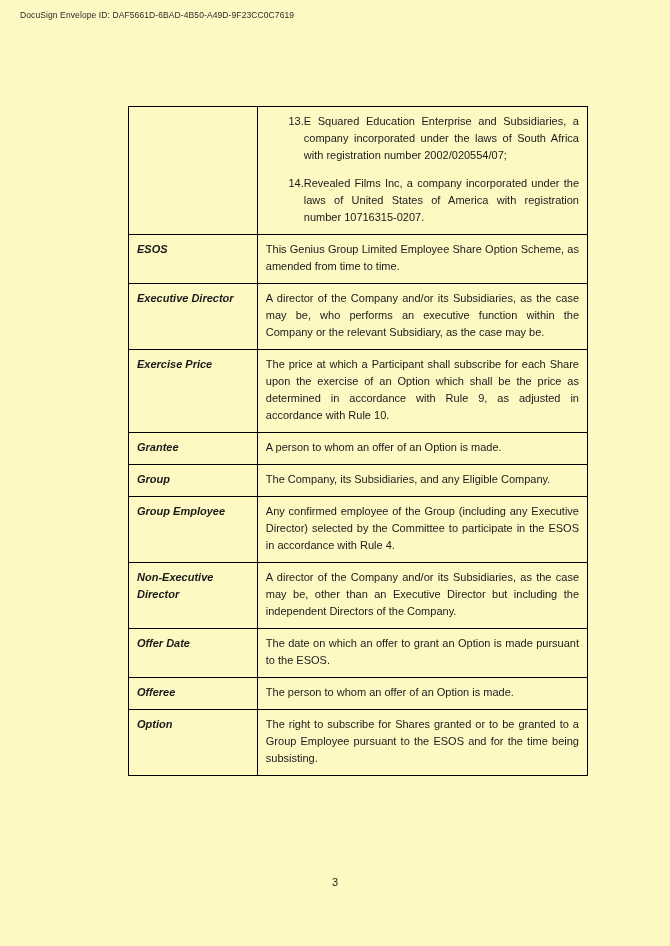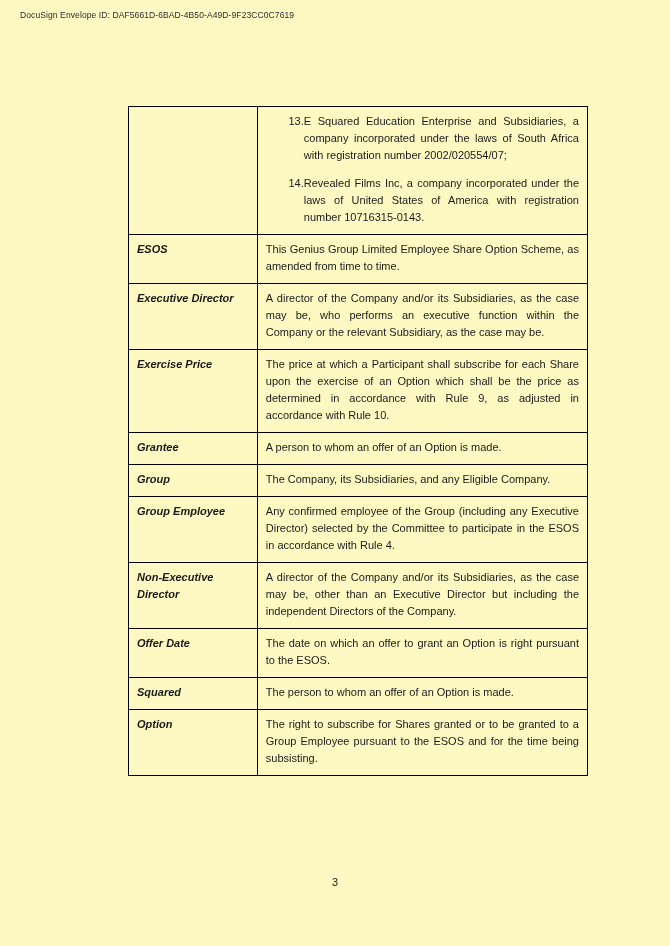--- a/index.html
+++ b/index.html
@@ -79,7 +79,7 @@
           </div>
           <div class="ol-item">
             <span class="ol-num">14.</span>
-            <span class="ol-text">Revealed Films Inc, a company incorporated under the laws of United States of America with registration number 10716315-0143.</span>
+            <span class="ol-text">Revealed Films Inc, a company incorporated under the laws of United States of America with registration number 10716315-0207.</span>
           </div>
         </td>
       </tr>

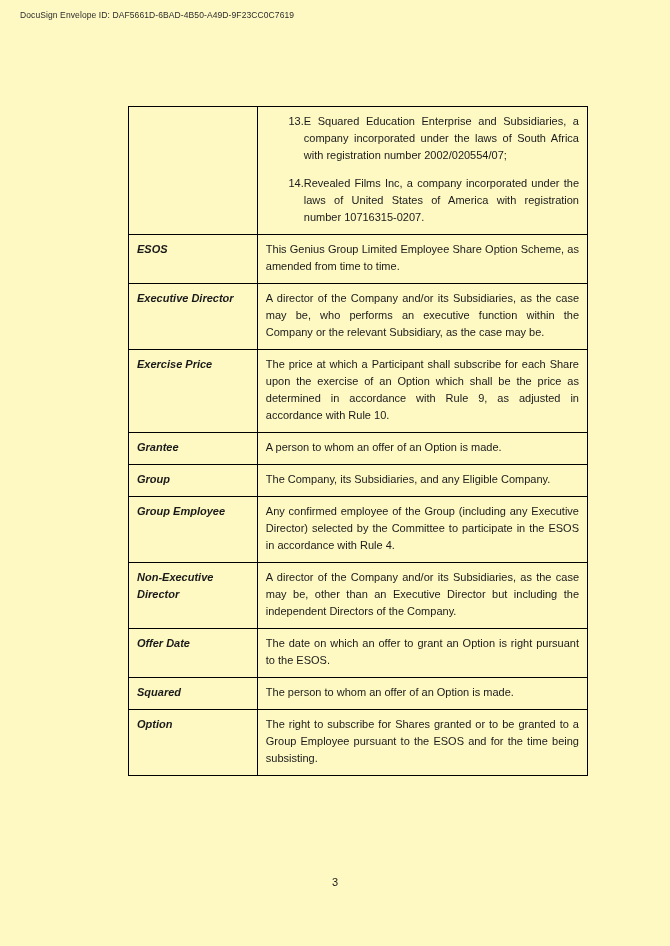--- a/index.html
+++ b/index.html
@@ -121,7 +121,7 @@
 
       <tr>
         <td class="term-cell">Offer Date</td>
-        <td class="def-cell">The date on which an offer to grant an Option is right pursuant to the ESOS.</td>
+        <td class="def-cell">The date on which an offer to grant an Option is made pursuant to the ESOS.</td>
       </tr>
 
       <tr>

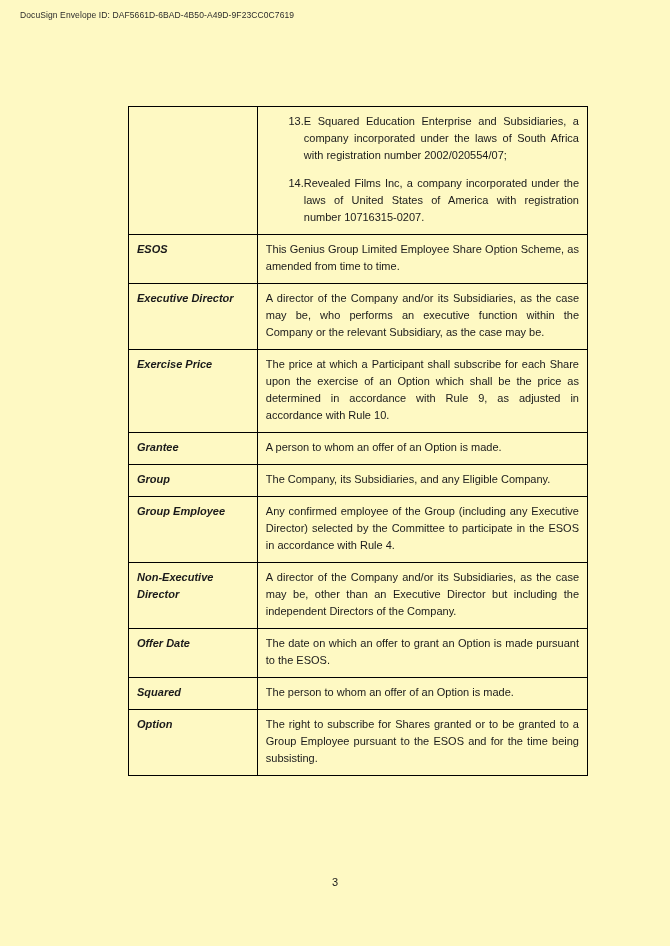--- a/index.html
+++ b/index.html
@@ -125,7 +125,7 @@
       </tr>
 
       <tr>
-        <td class="term-cell">Squared</td>
+        <td class="term-cell">Offeree</td>
         <td class="def-cell">The person to whom an offer of an Option is made.</td>
       </tr>
 

